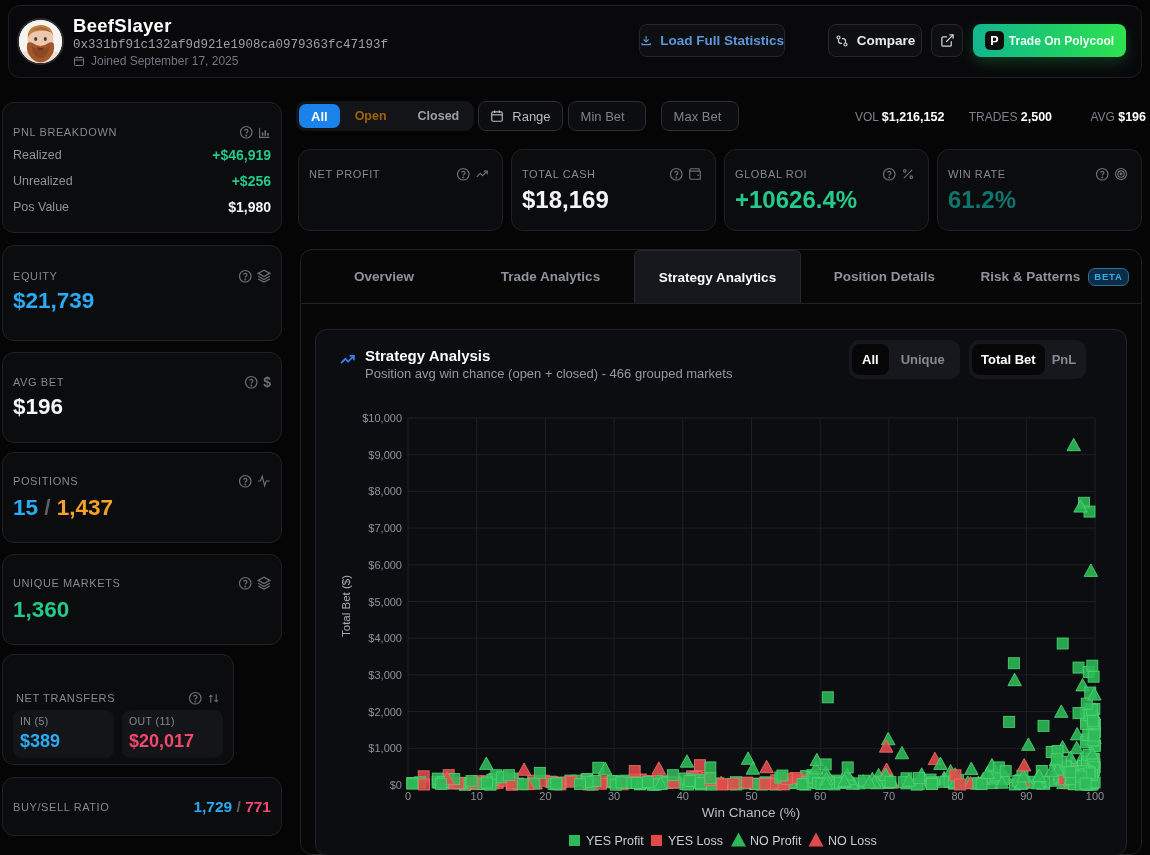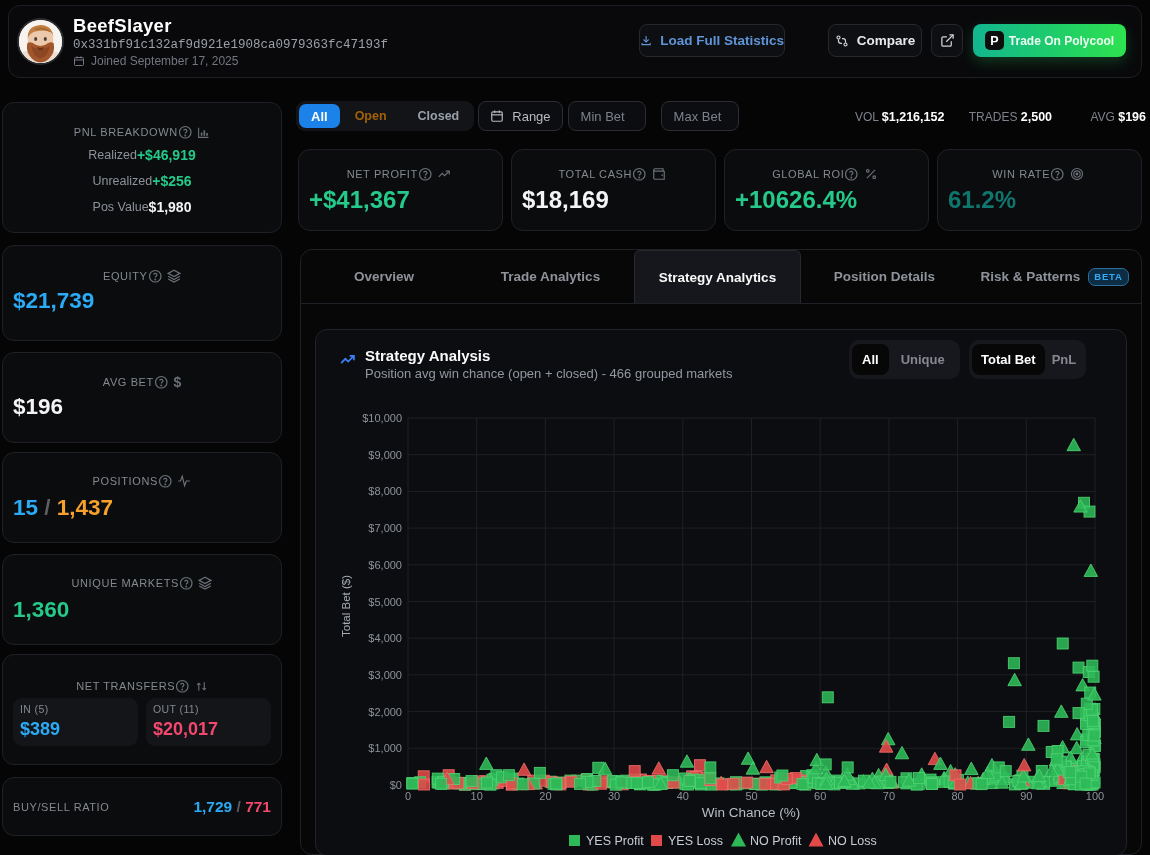--- a/index.html
+++ b/index.html
@@ -9,7 +9,7 @@
 .card { position:absolute; background:#0b0c0e; border:1px solid #1f2126; border-radius:12px; }
 .lbl { font-size:11px; font-weight:500; letter-spacing:0.6px; color:#84898f; text-transform:uppercase; }
 .icons { display:flex; gap:5px; align-items:center; color:#6b7078; }
-.row { display:flex; justify-content:center; align-items:center; }
+.row { display:flex; justify-content:space-between; align-items:center; }
 svg { display:block; }
 </style>
 </head>

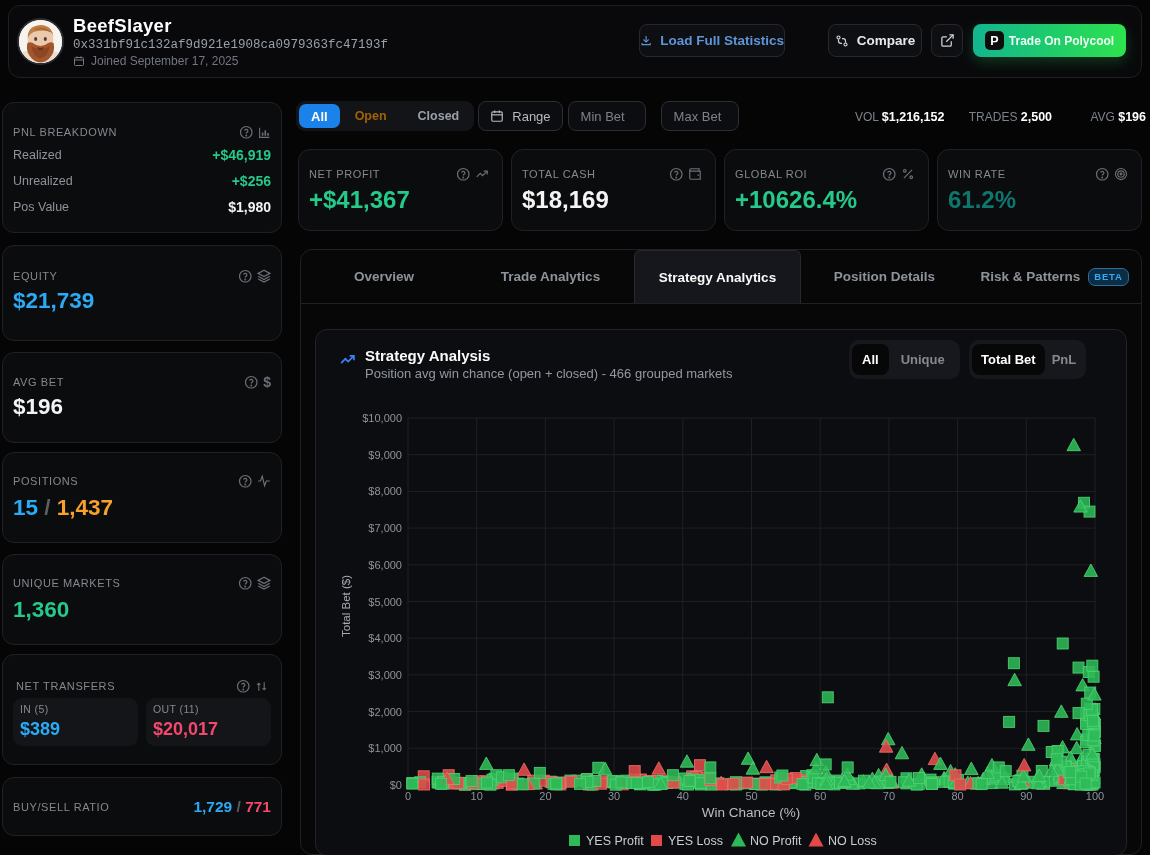--- a/index.html
+++ b/index.html
@@ -248,7 +248,6 @@
         </svg>
     </span>
   </div>
-  <div style="margin-top:4px; font-size:24px; font-weight:700; color:#25c98a;">+$41,367</div>
 </div>
 <div class="card" style="left:511px; top:149px; width:205px; height:82px; padding:17px 13px 0 10px;">
   <div class="row">

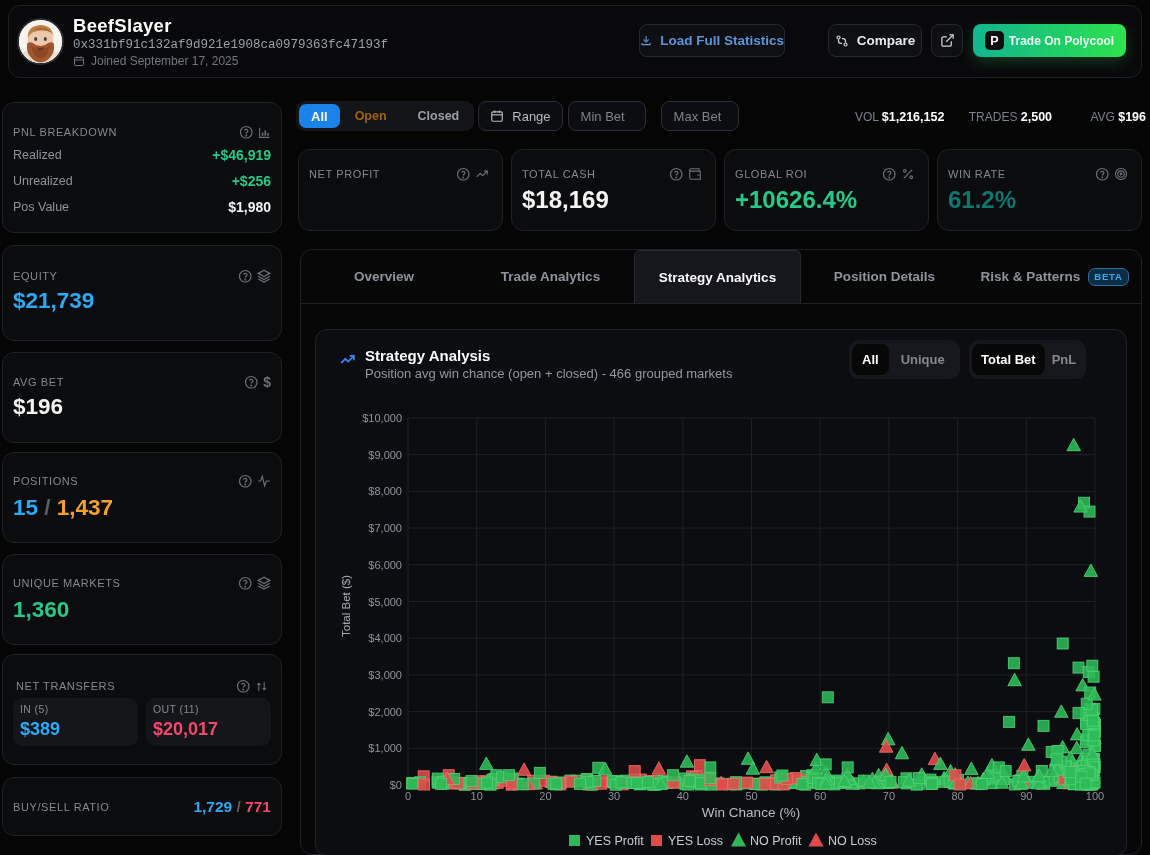--- a/index.html
+++ b/index.html
@@ -175,7 +175,7 @@
   <div style="margin-top:6px; font-size:22.5px; font-weight:700; color:#25c98a;">1,360</div>
 </div>
 
-<div class="card" style="left:2px; top:654px; width:280px; height:111px; padding:24px 10px 0 10px;">
+<div class="card" style="left:2px; top:654px; width:232px; height:111px; padding:36px 10px 0 10px;">
   <div class="row" style="padding:0 3px;">
       <span class="lbl">Net Transfers</span>
     <span class="icons">

